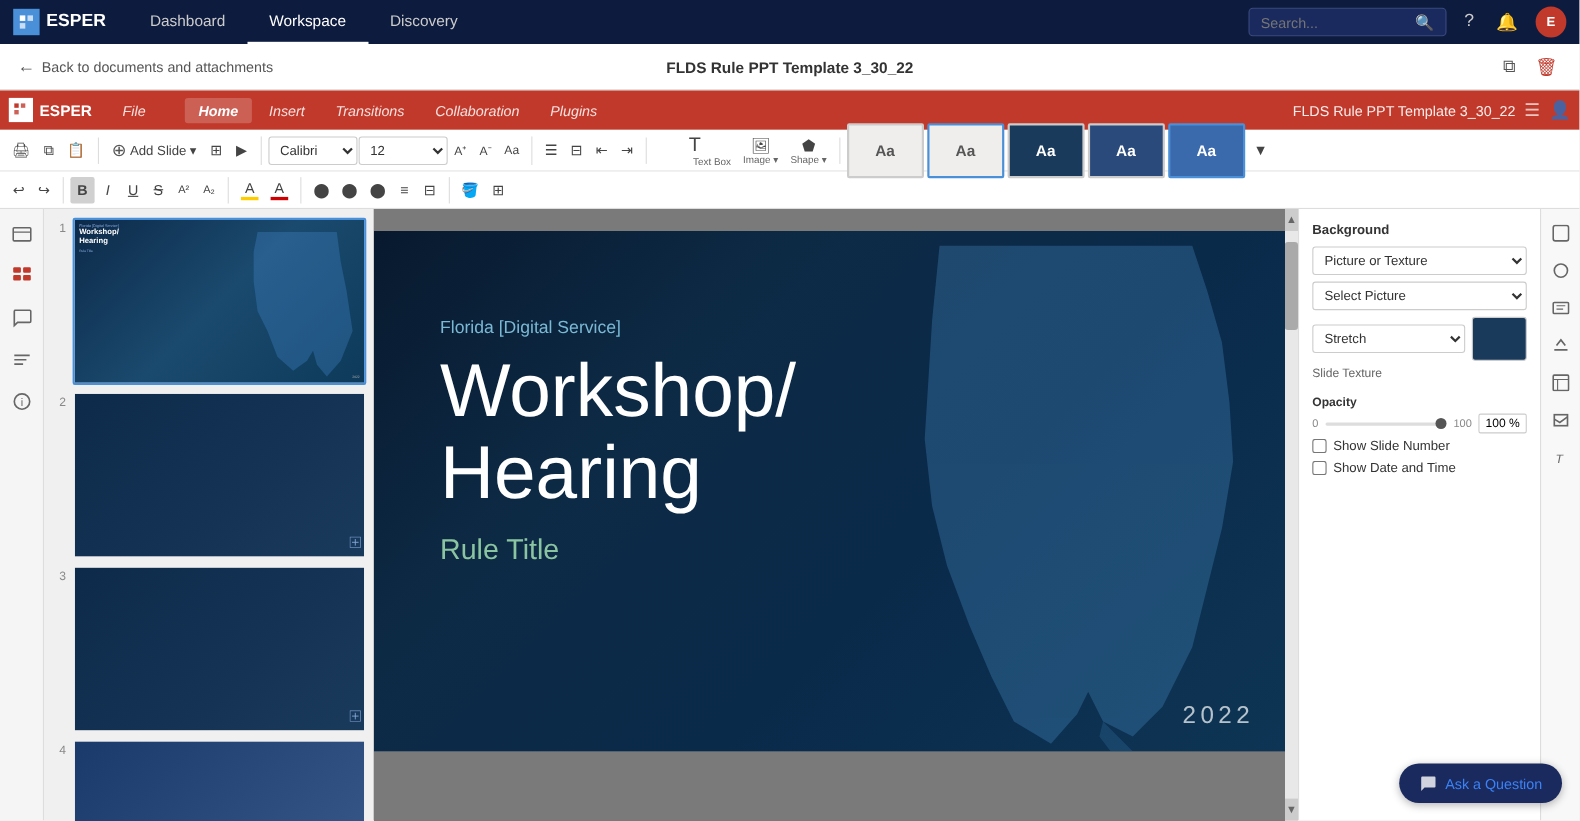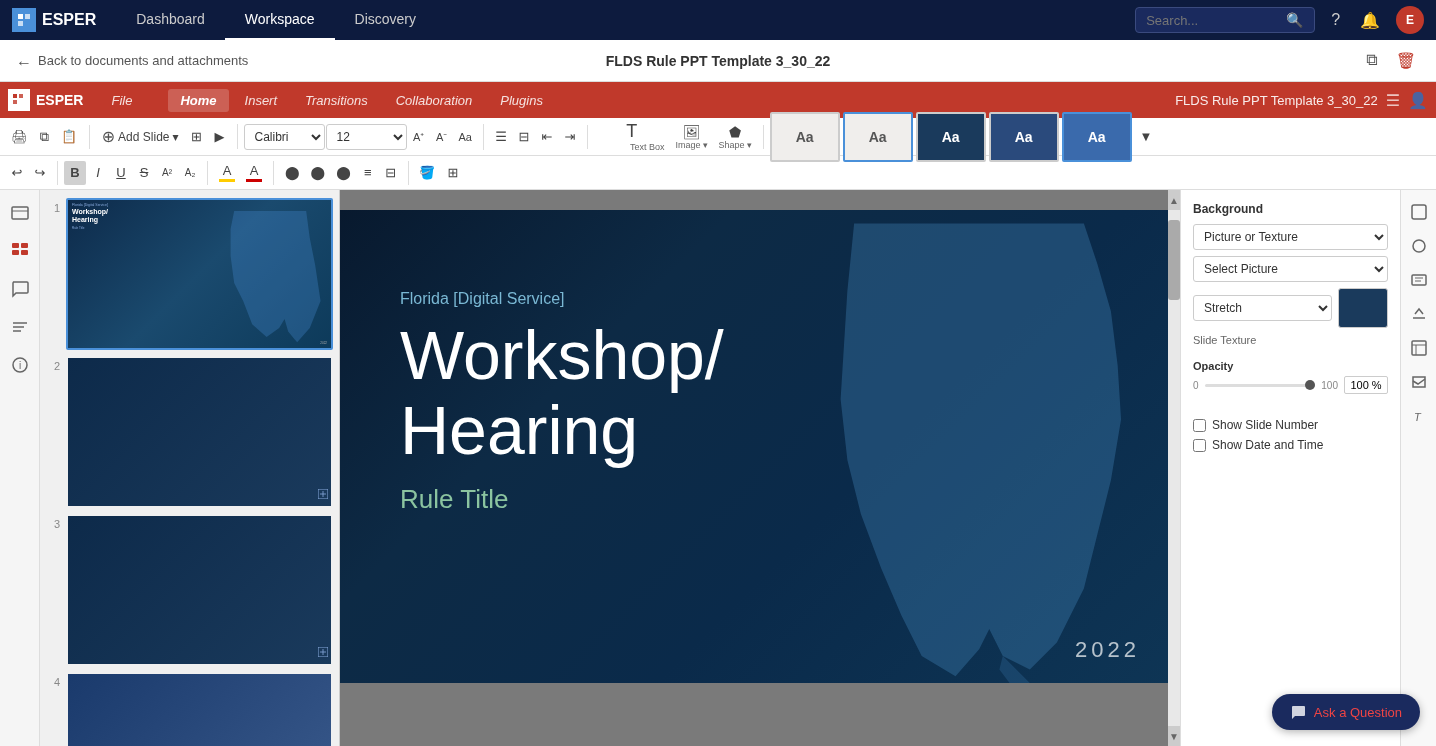--- a/index.html
+++ b/index.html
@@ -472,7 +472,7 @@
       gap: 6px;
       align-items: center;
     }
-    .opacity-section { margin-bottom: 24px; }
+    .opacity-section { margin-bottom: 4px; }
     .opacity-label {
       font-size: 11px;
       color: #333;

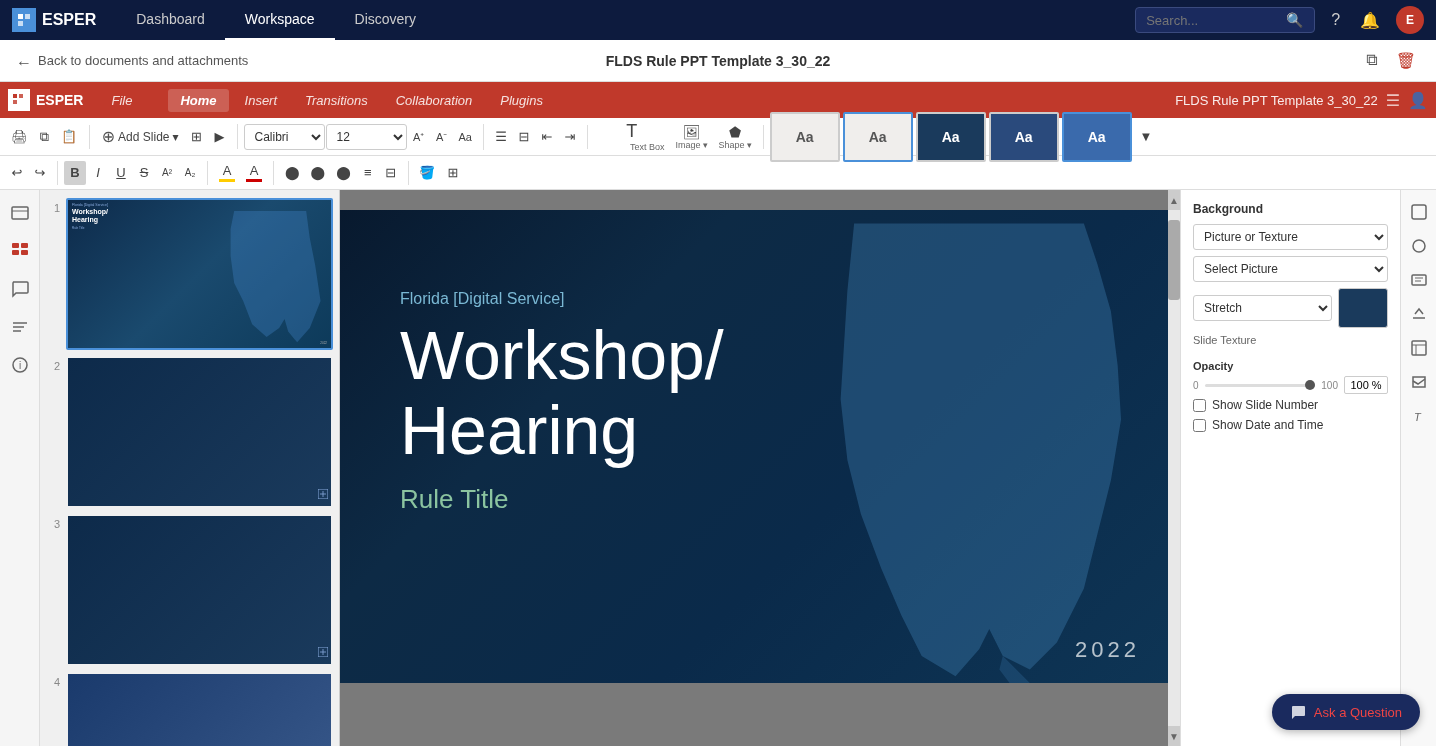--- a/index.html
+++ b/index.html
@@ -980,7 +980,7 @@
   </div>
 </div>
 
-<div style="position:fixed;bottom:16px;right:16px;background:#1a2a5e;color:#ef4444;padding:10px 18px;border-radius:24px;display:flex;align-items:center;gap:8px;font-size:13px;cursor:pointer;z-index:1000;box-shadow:0 2px 8px rgba(0,0,0,0.3);">
+<div style="position:fixed;bottom:16px;right:16px;background:#1a2a5e;color:#3b82f6;padding:10px 18px;border-radius:24px;display:flex;align-items:center;gap:8px;font-size:13px;cursor:pointer;z-index:1000;box-shadow:0 2px 8px rgba(0,0,0,0.3);">
   <svg width="16" height="16" viewBox="0 0 16 16">
       <path d="M2 2 h12 a1 1 0 0 1 1 1 v8 a1 1 0 0 1 -1 1 H5 L2 15 V3 a1 1 0 0 1 1 -1Z" fill="white" opacity="0.8"></path>
     </svg>

